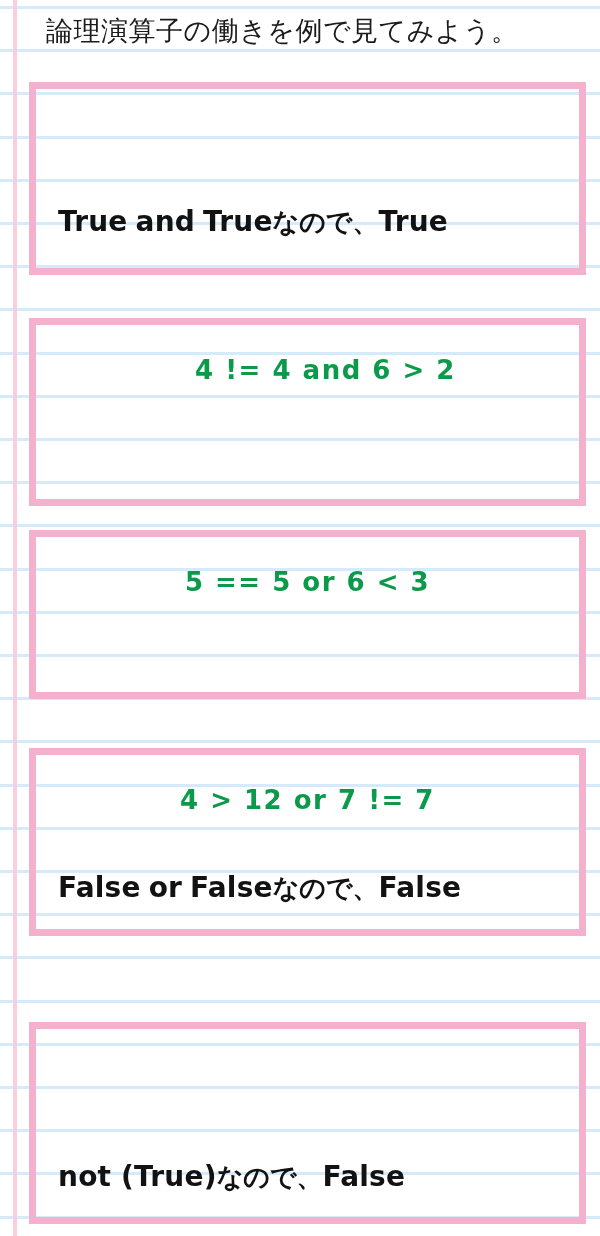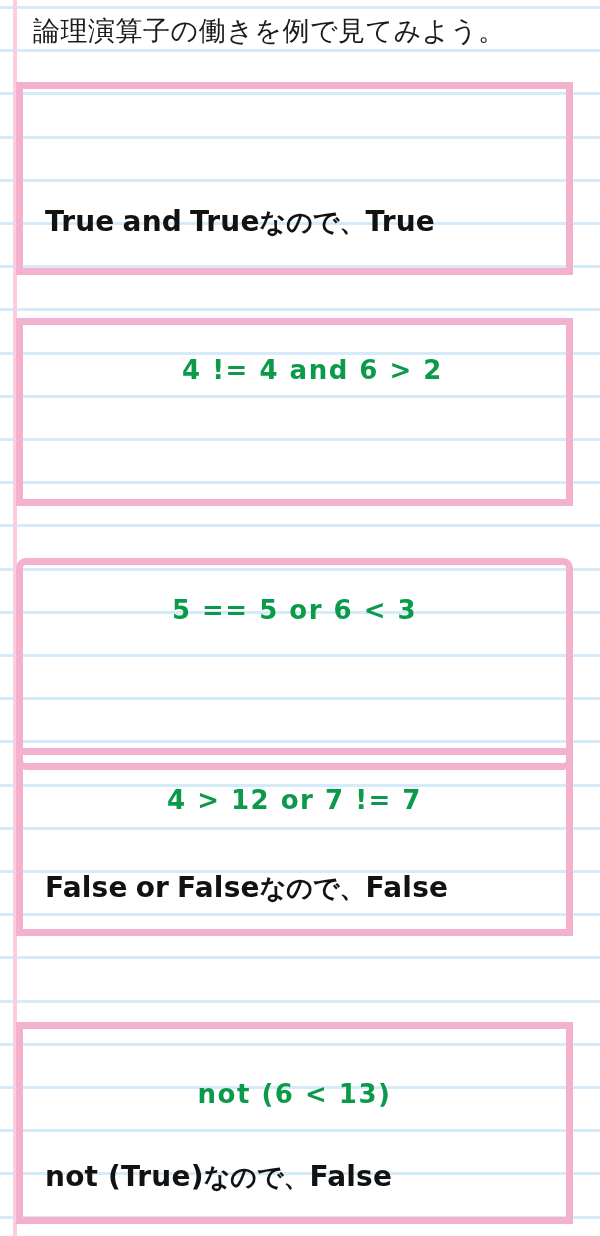--- a/index.html
+++ b/index.html
@@ -45,6 +45,7 @@
     position: absolute;
     inset: 0;
     z-index: 2;
+    margin-left: 13px;
   }
   .page-title {
     position: absolute;

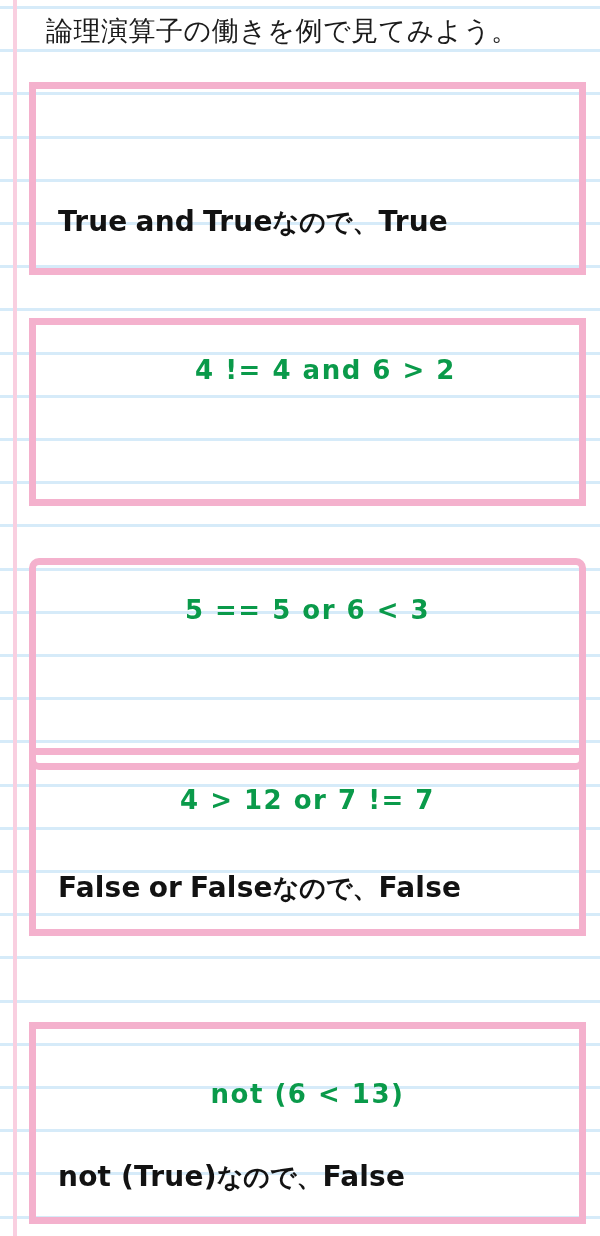--- a/index.html
+++ b/index.html
@@ -155,7 +155,7 @@
         <div class="example-box" style="top: 318px; height: 188px;">
           <div class="expr-line" style="top: 30px; padding-left: 36px;">4 != 4 and 6 &gt; 2</div>
         </div>
-        <div class="example-box" style="top: 558px; height: 212px; border-radius: 10px;">
+        <div class="example-box" style="top: 530px; height: 169px;">
           <div class="expr-line" style="top: 30px;">5 == 5 or 6 &lt; 3</div>
         </div>
         <div class="example-box" style="top: 748px; height: 188px;">

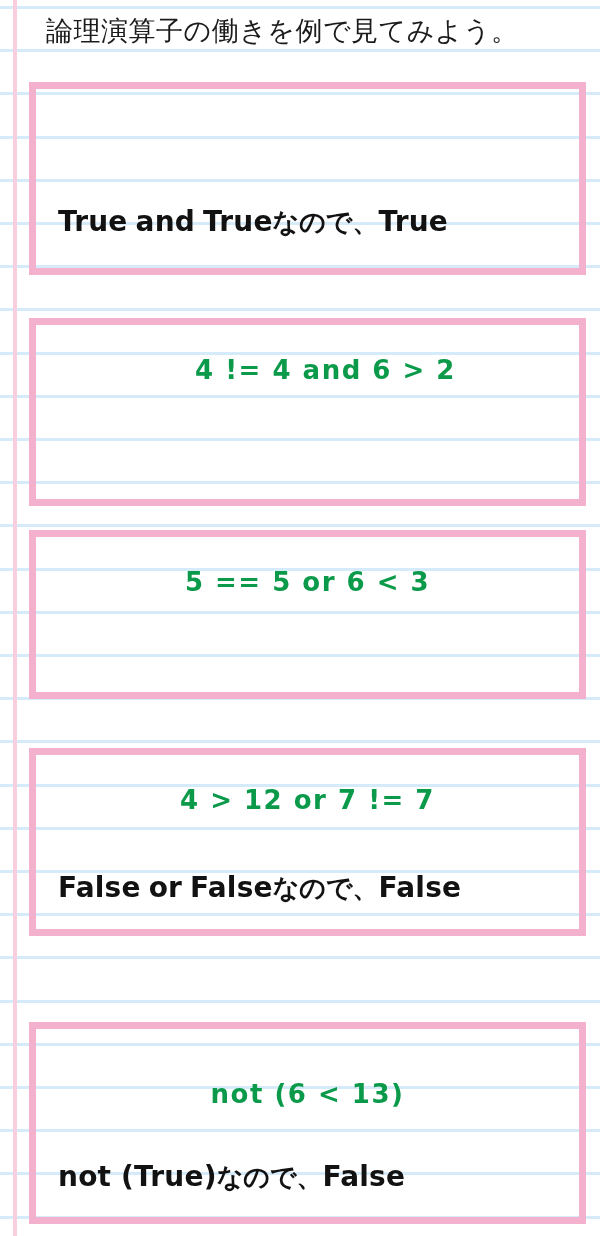--- a/index.html
+++ b/index.html
@@ -163,7 +163,6 @@
           <div class="result-line" style="top: 117px;"><span class="bool">False</span><span class="sp"></span><span class="op">or</span><span class="sp"></span><span class="bool">False</span><span class="jp">なので、</span><span class="bool">False</span></div>
         </div>
         <div class="example-box" style="top: 1022px; height: 202px;">
-          <div class="expr-line" style="top: 50px;">not (6 &lt; 13)</div>
           <div class="result-line" style="top: 132px;"><span class="bool">not (True)</span><span class="jp">なので、</span><span class="bool">False</span></div>
         </div>
       </div>

